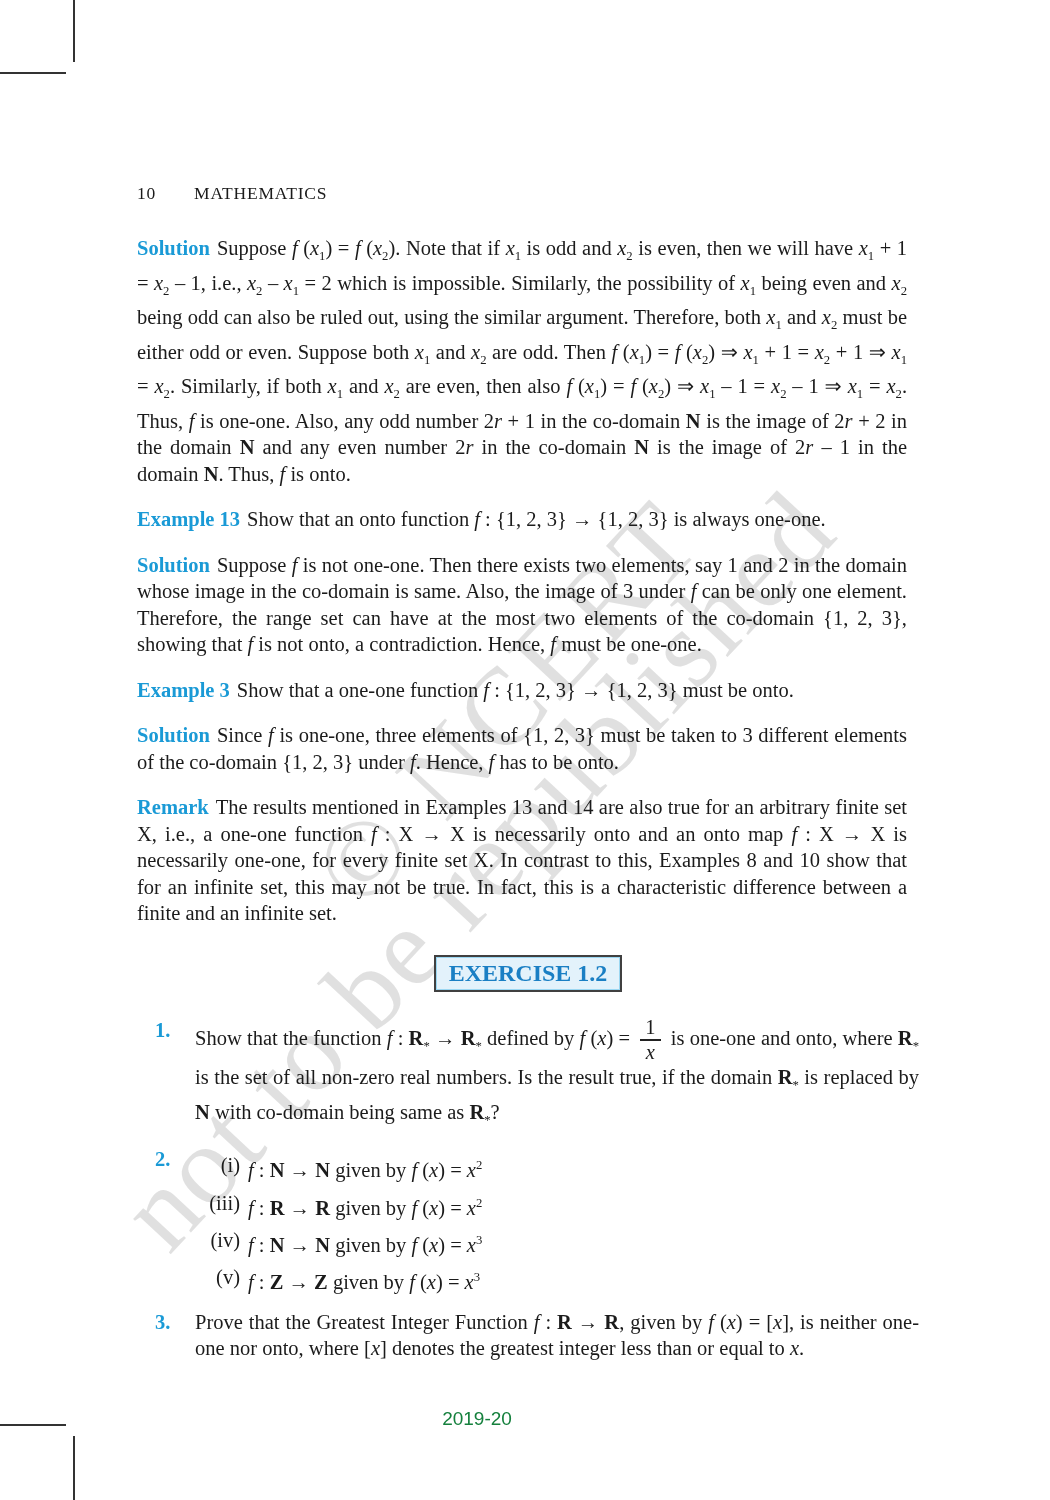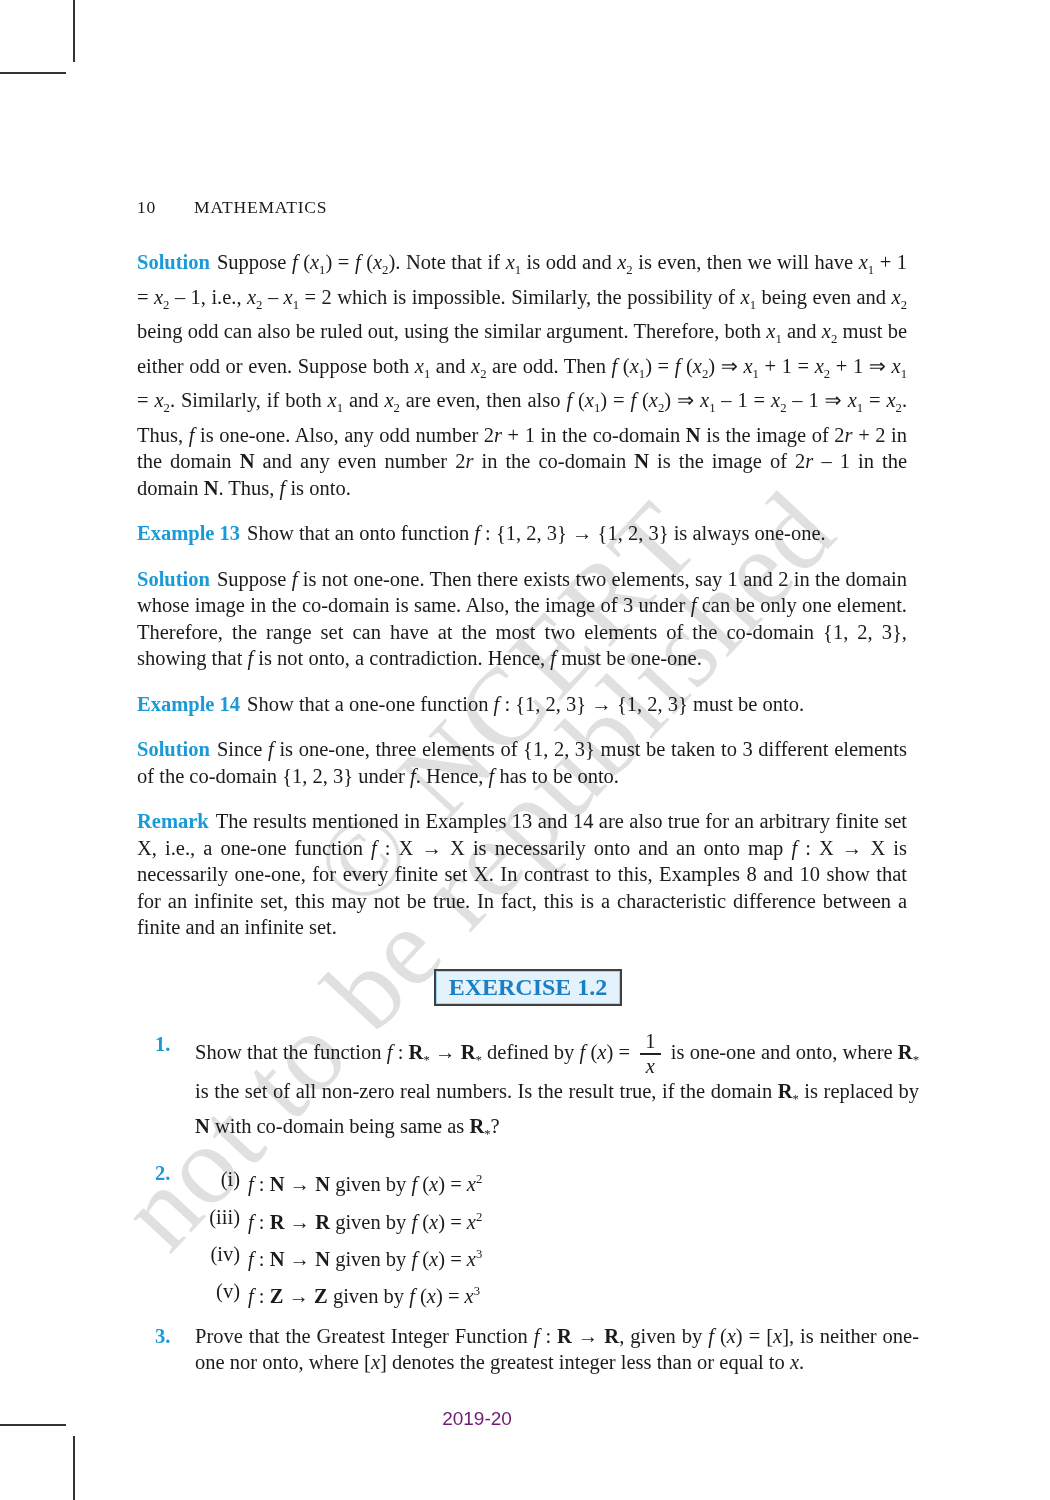--- a/index.html
+++ b/index.html
@@ -19,7 +19,7 @@
   
   .content{position:absolute;left:137px;top:183px;width:782px;z-index:1;}
   .pghead{display:flex;align-items:flex-end;font-size:17.5px;letter-spacing:.8px;margin-bottom:31px;}
-  .pghead .booktitle{margin-left:38px;margin-top:14px;}
+  .pghead .booktitle{margin-left:38px;}
   p.para{margin:0 12px 19px 0;font-size:20.5px;line-height:26.5px;text-align:justify;}
   .plabel{font-weight:bold;color:#1a9ad6;margin-right:7px;}
   .plabel.italic{}

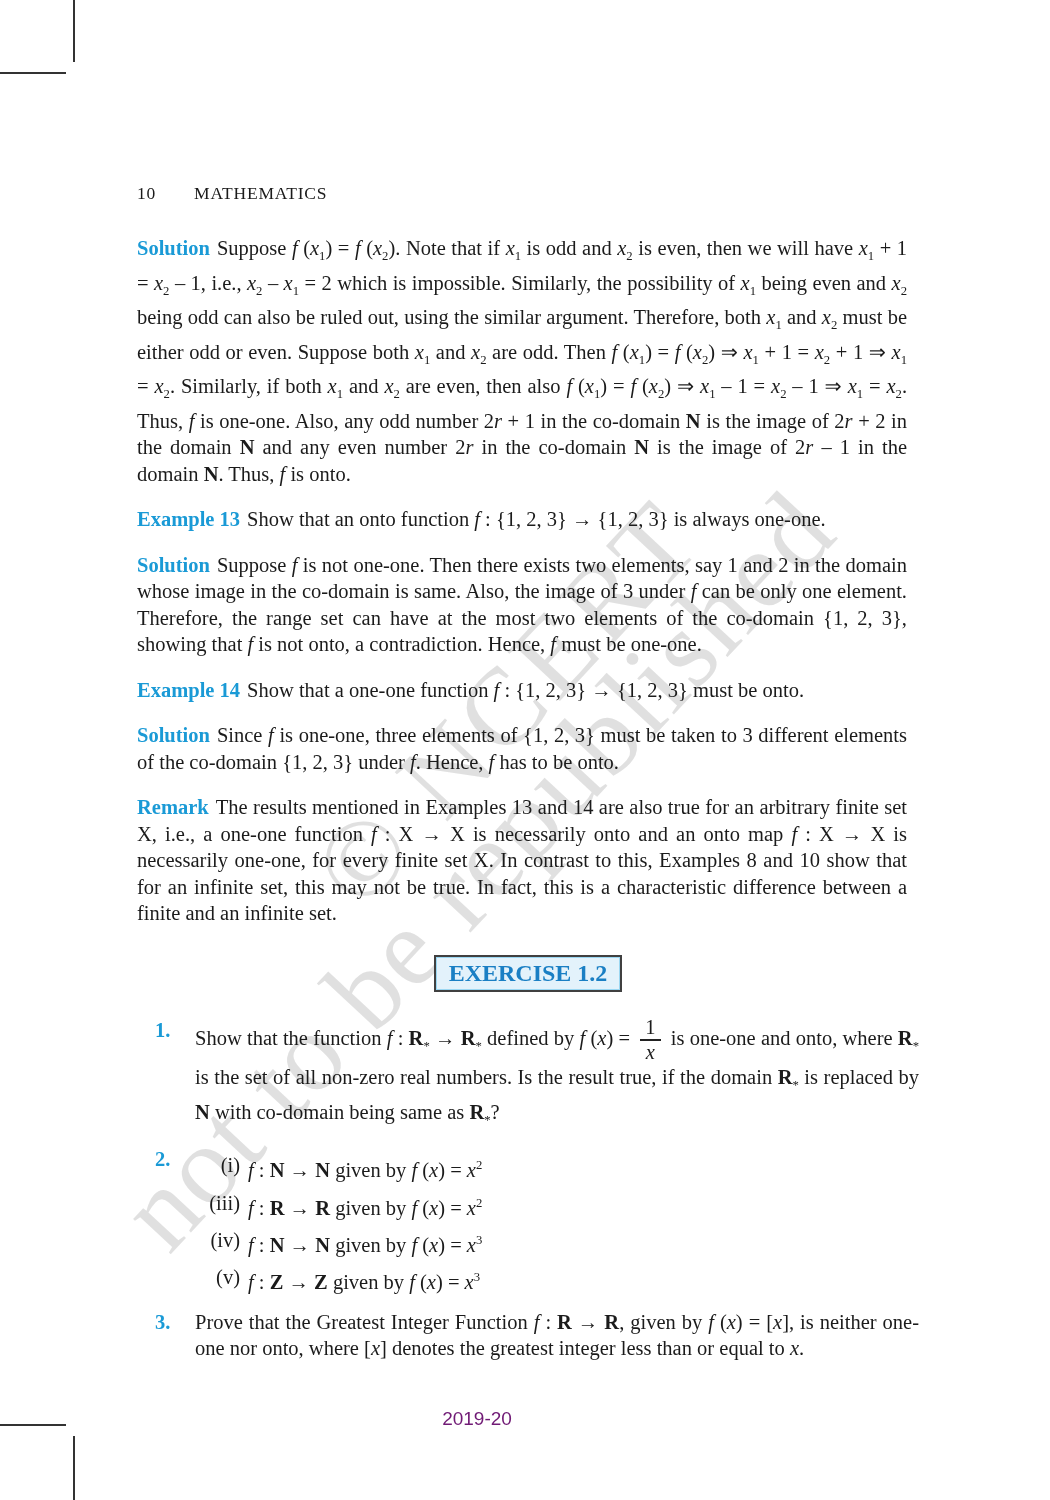--- a/index.html
+++ b/index.html
@@ -71,7 +71,7 @@
 
     <p class="para"><span class="plabel">Solution</span><span>Suppose <i>f</i> is not one-one. Then there exists two elements, say 1 and 2 in the domain whose image in the co-domain is same. Also, the image of 3 under <i>f</i> can be only one element. Therefore, the range set can have at the most two elements of the co-domain {1, 2, 3}, showing that <i>f</i> is not onto, a contradiction. Hence, <i>f</i> must be one-one.</span></p>
 
-    <p class="para"><span class="plabel">Example 14</span><span>Show that a one-one function <i>f</i> : {1, 2, 3} → {1, 2, 3} must be onto.</span></p>
+    <p class="para"><span class="plabel">Example 3</span><span>Show that a one-one function <i>f</i> : {1, 2, 3} → {1, 2, 3} must be onto.</span></p>
 
     <p class="para"><span class="plabel">Solution</span><span>Since <i>f</i> is one-one, three elements of {1, 2, 3} must be taken to 3 different elements of the co-domain {1, 2, 3} under <i>f</i>. Hence, <i>f</i> has to be onto.</span></p>
 

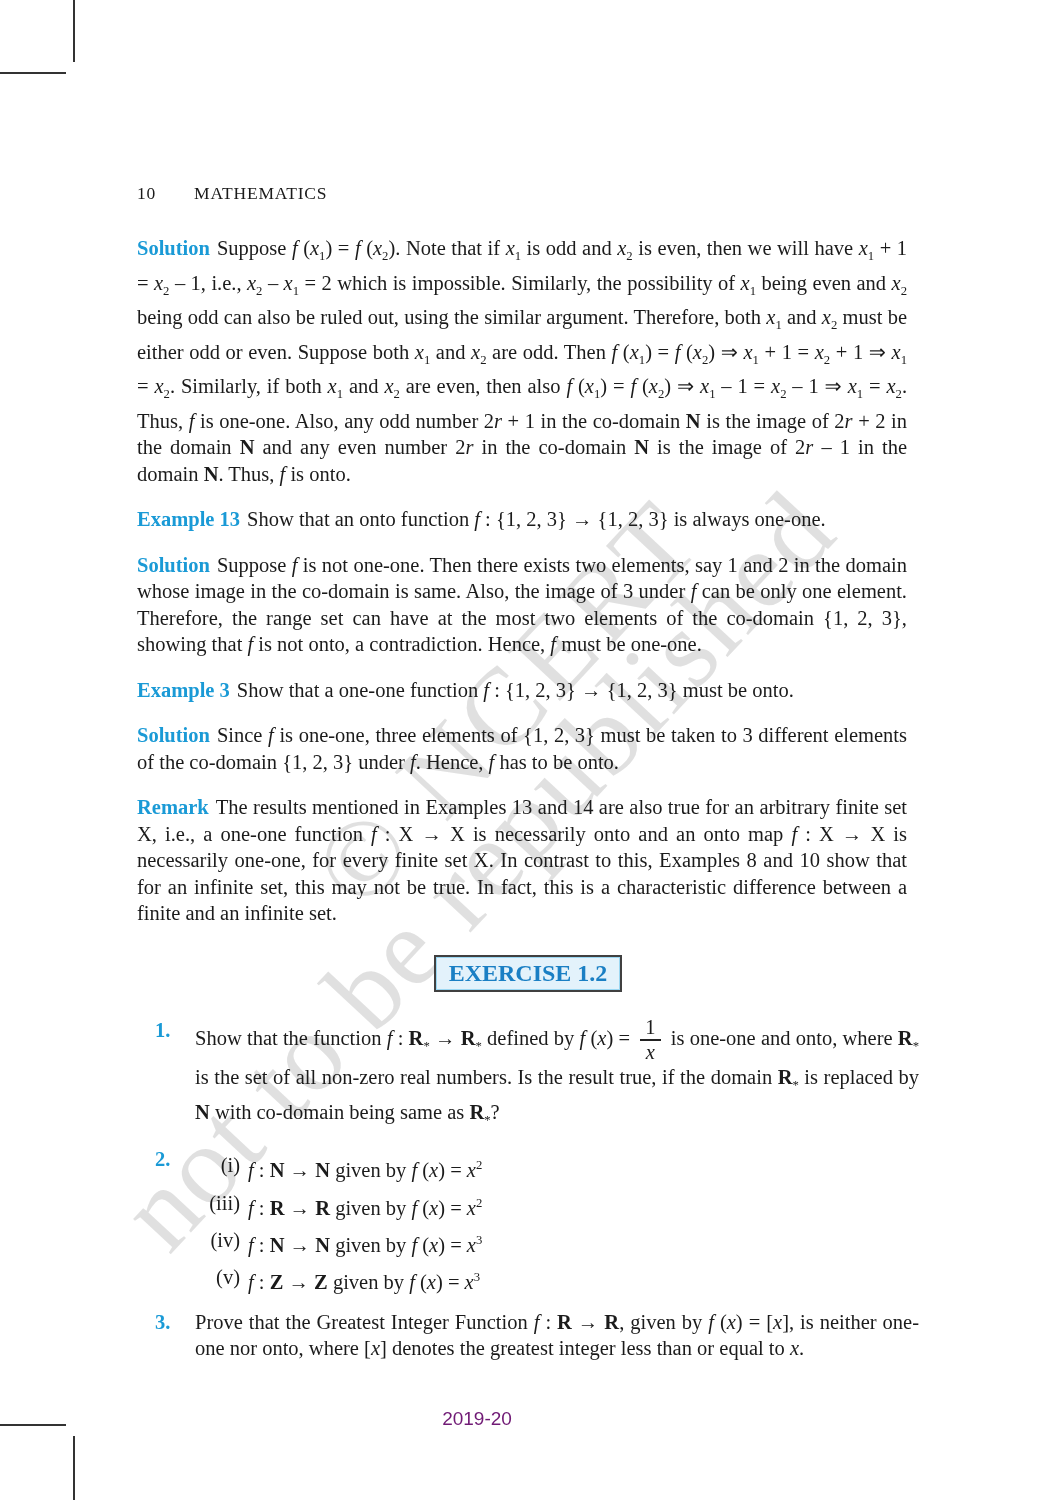--- a/index.html
+++ b/index.html
@@ -43,7 +43,7 @@
   sup{font-size:.62em;}
   
   .footer{position:absolute;top:1408px;left:0;width:954px;text-align:center;z-index:1;
-          font-family:"Liberation Sans",sans-serif;font-size:19px;color:#701a75;}
+          font-family:"Liberation Sans",sans-serif;font-size:19px;color:#15803d;}
 </style>
 </head>
 <body>

